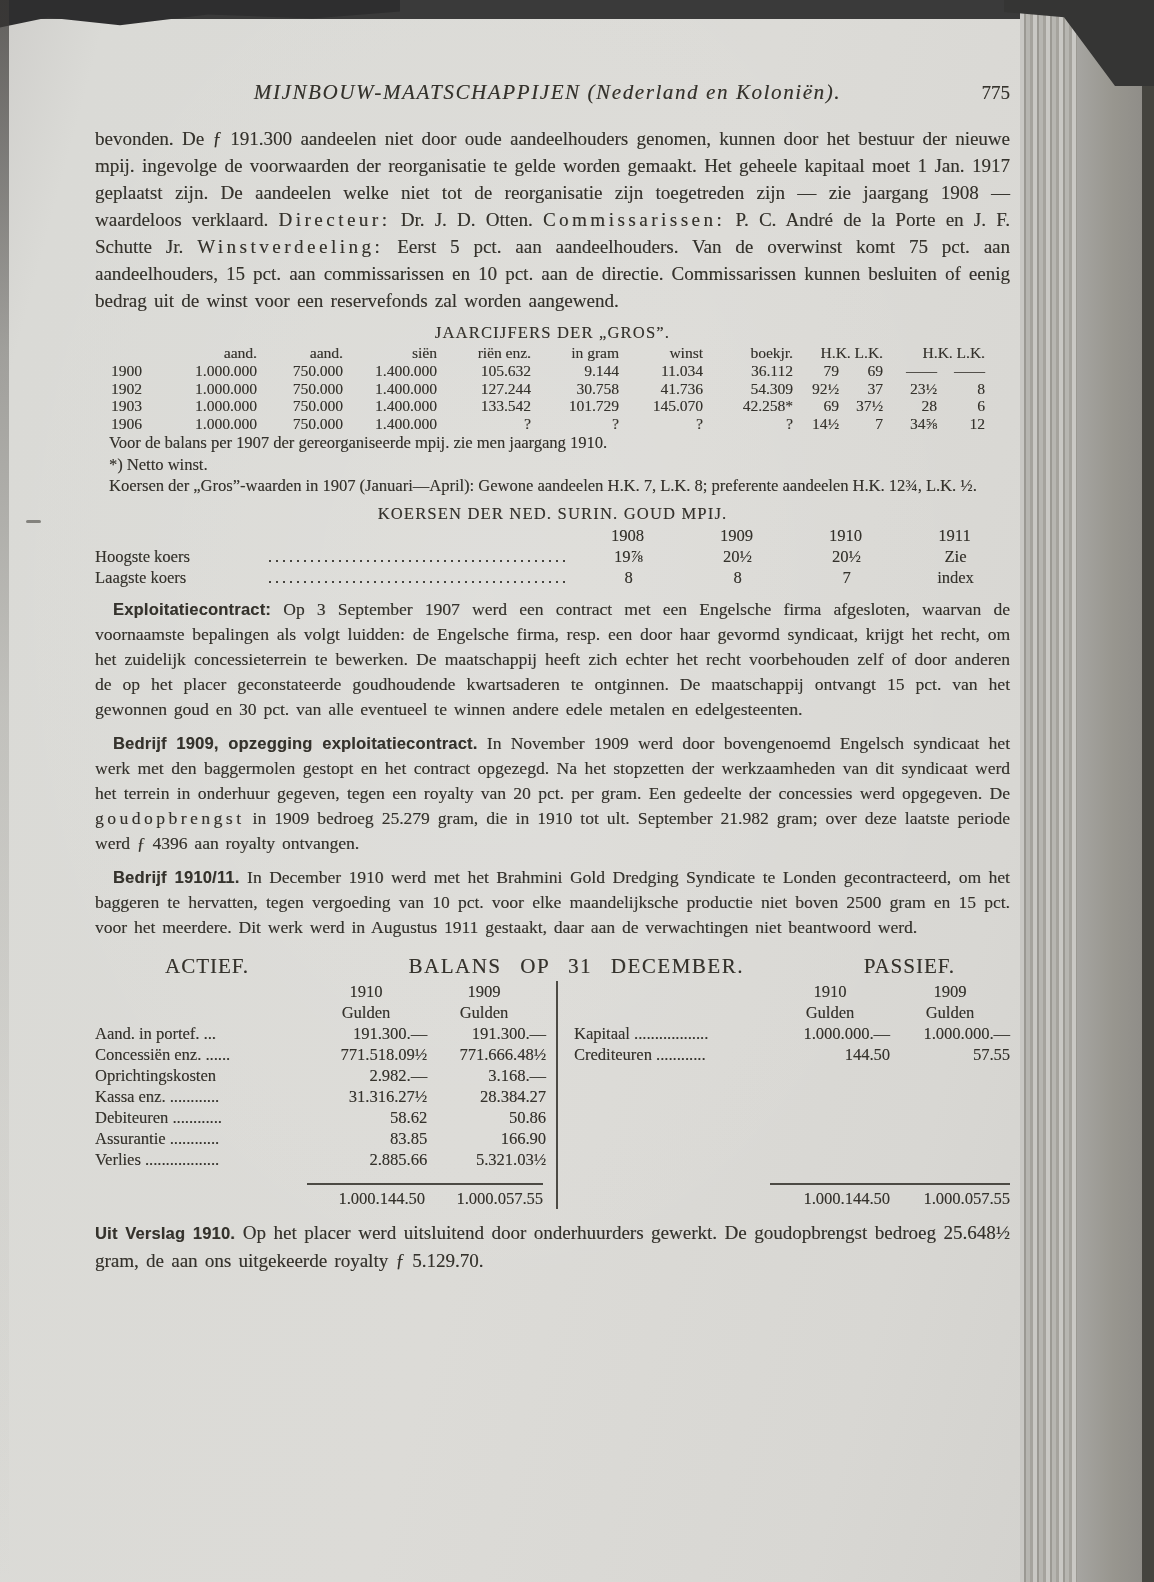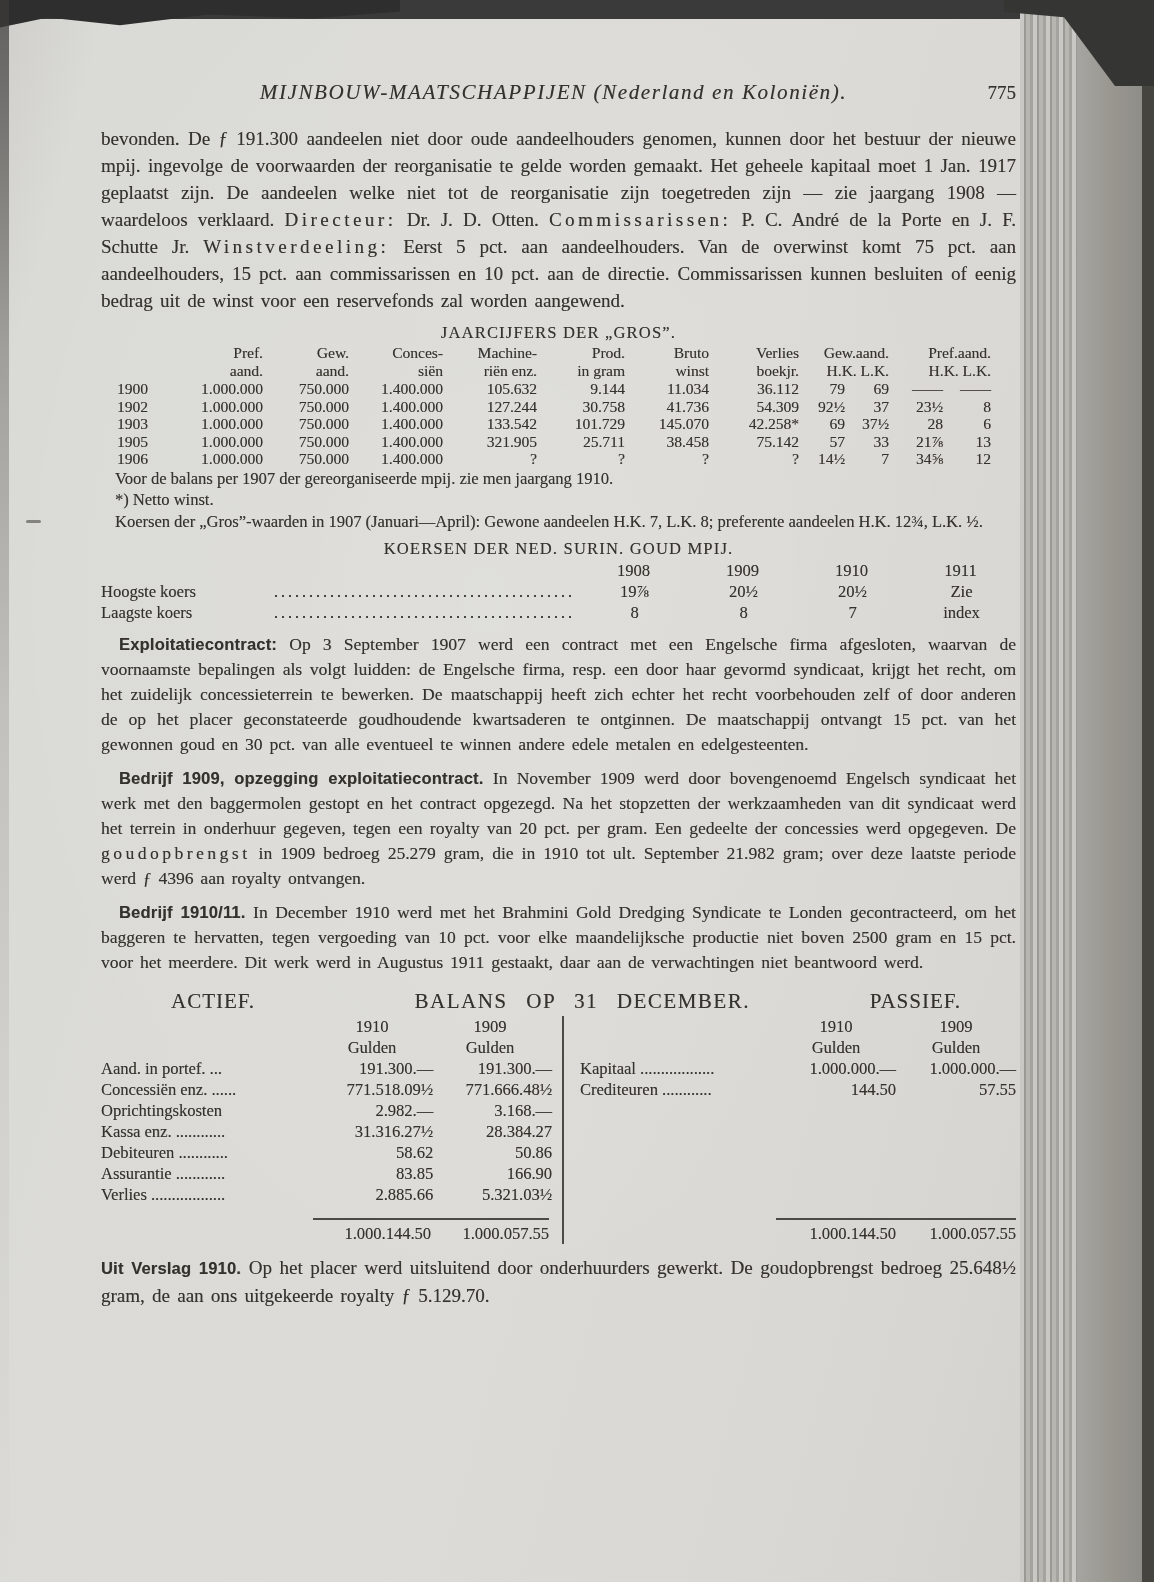--- a/index.html
+++ b/index.html
@@ -24,7 +24,7 @@
   .edge-corner{position:absolute;top:0;right:0;width:150px;height:86px;background:#353534;
     clip-path:polygon(0 0,100% 0,100% 100%,74% 100%,40% 20%,0 14%);}
   
-  .content{position:absolute;left:101px;top:80px;width:915px;
+  .content{position:absolute;left:95px;top:80px;width:915px;
     text-shadow:0.3px 0.3px 0.6px rgba(70,64,56,0.45);}
   .pghead{display:flex;align-items:baseline;margin-bottom:20px;}
   .pgtitle{flex:1;text-align:center;font-style:italic;font-size:21px;letter-spacing:1.6px;padding-left:60px;white-space:nowrap;}

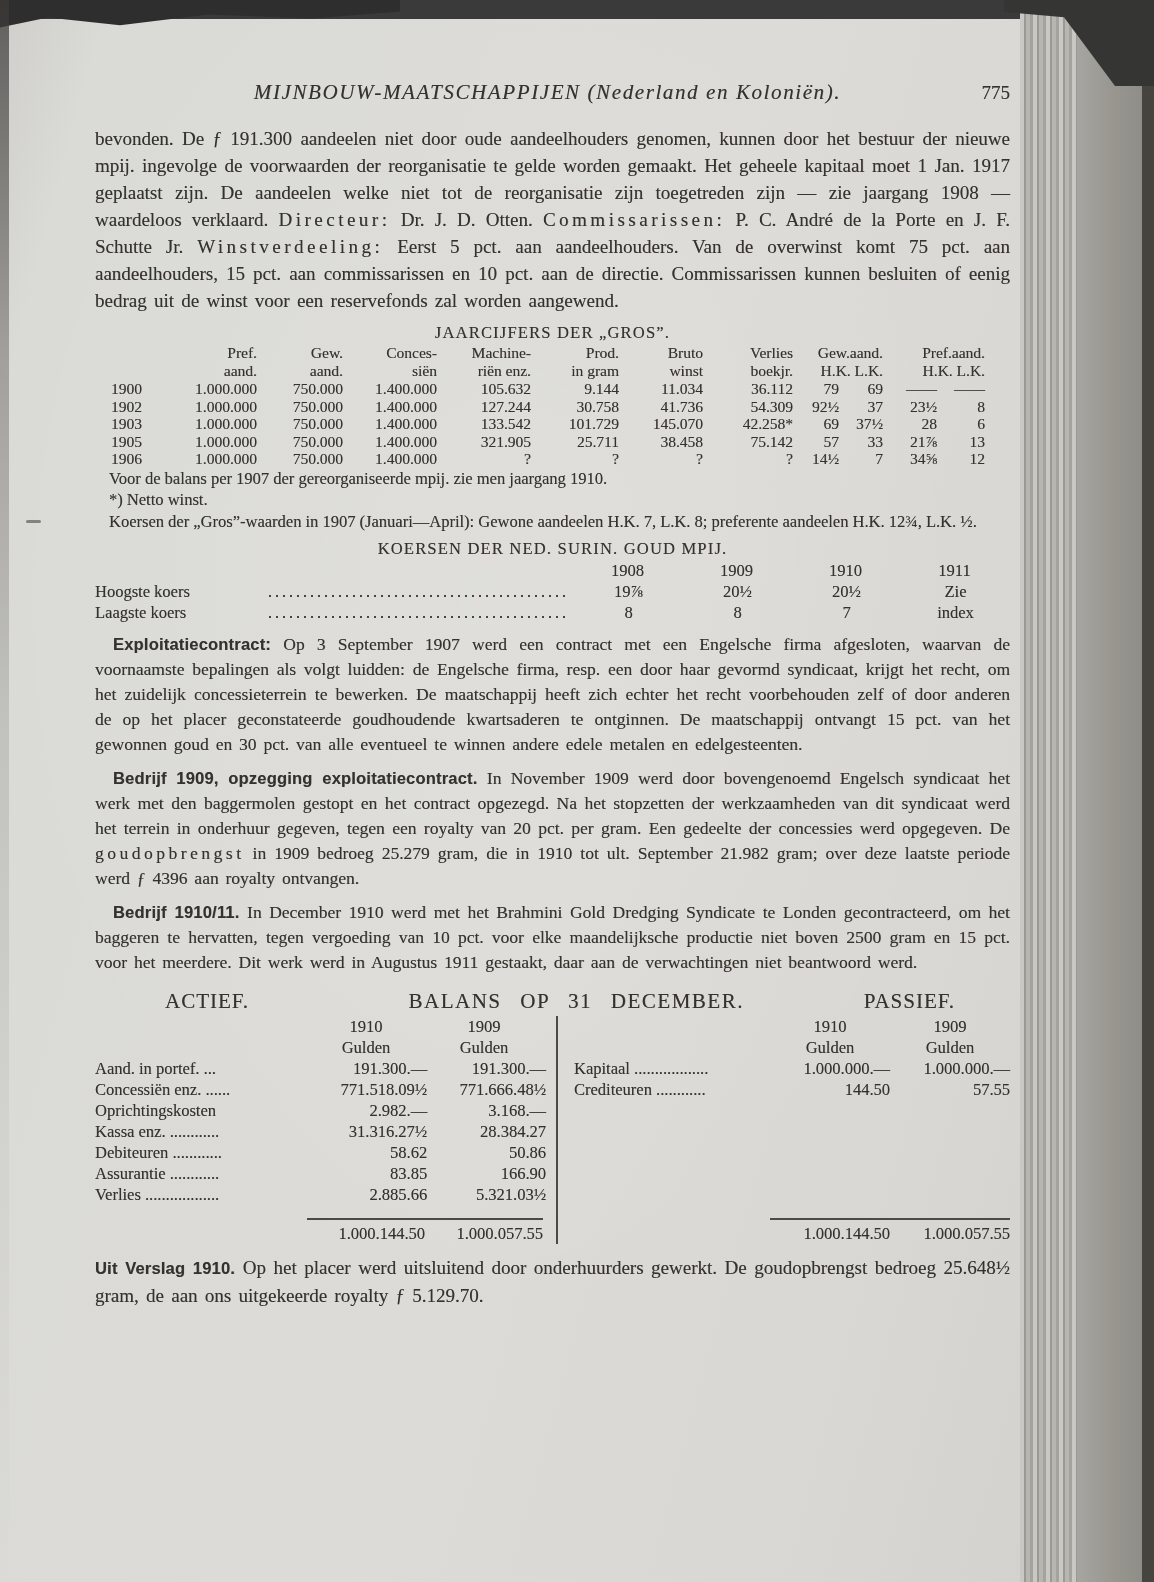--- a/index.html
+++ b/index.html
@@ -118,18 +118,6 @@
         <thead>
           <tr>
             <th></th>
-            <th>Pref.</th>
-            <th>Gew.</th>
-            <th>Conces-</th>
-            <th>Machine-</th>
-            <th>Prod.</th>
-            <th>Bruto</th>
-            <th>Verlies</th>
-            <th colspan="2">Gew.aand.</th>
-            <th colspan="2">Pref.aand.</th>
-          </tr>
-          <tr>
-            <th></th>
             <th>aand.</th>
             <th>aand.</th>
             <th>siën</th>

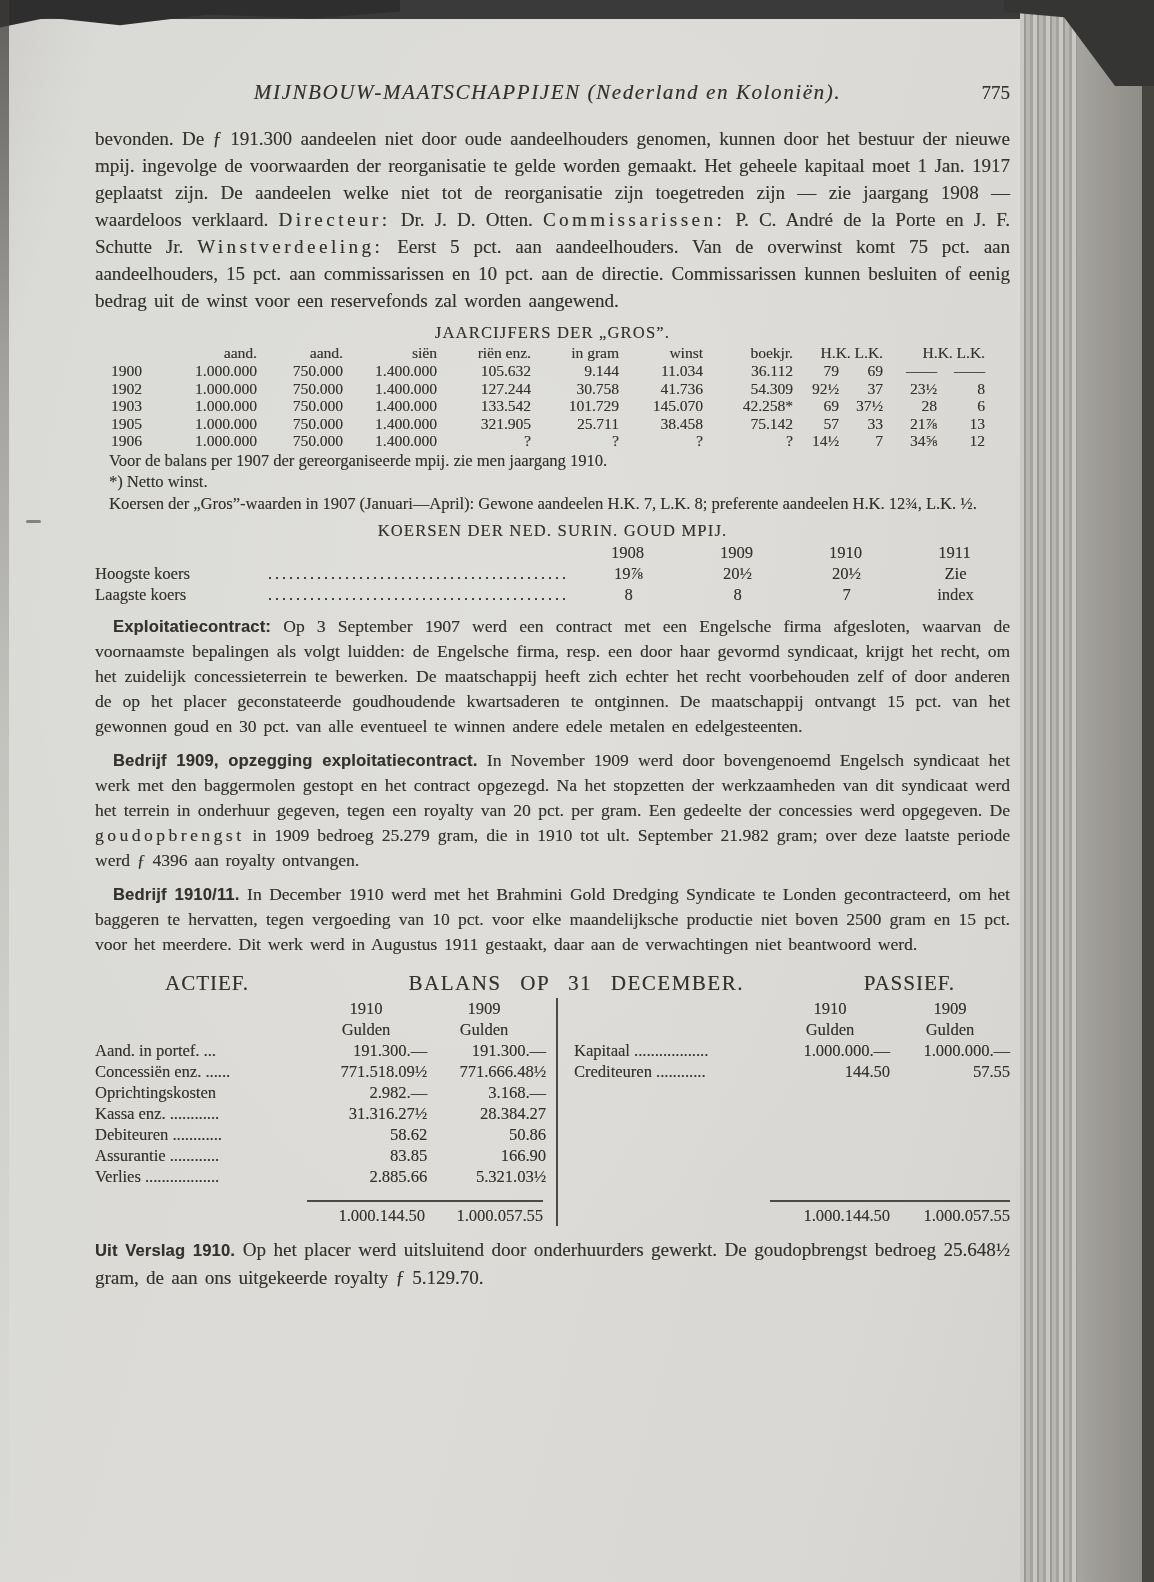--- a/index.html
+++ b/index.html
@@ -173,20 +173,6 @@
               <td>6</td>
             </tr>
             <tr>
-              <td>1905</td>
-              <td>1.000.000</td>
-              <td>750.000</td>
-              <td>1.400.000</td>
-              <td>321.905</td>
-              <td>25.711</td>
-              <td>38.458</td>
-              <td>75.142</td>
-              <td>57</td>
-              <td>33</td>
-              <td>21⅞</td>
-              <td>13</td>
-            </tr>
-            <tr>
               <td>1906</td>
               <td>1.000.000</td>
               <td>750.000</td>

